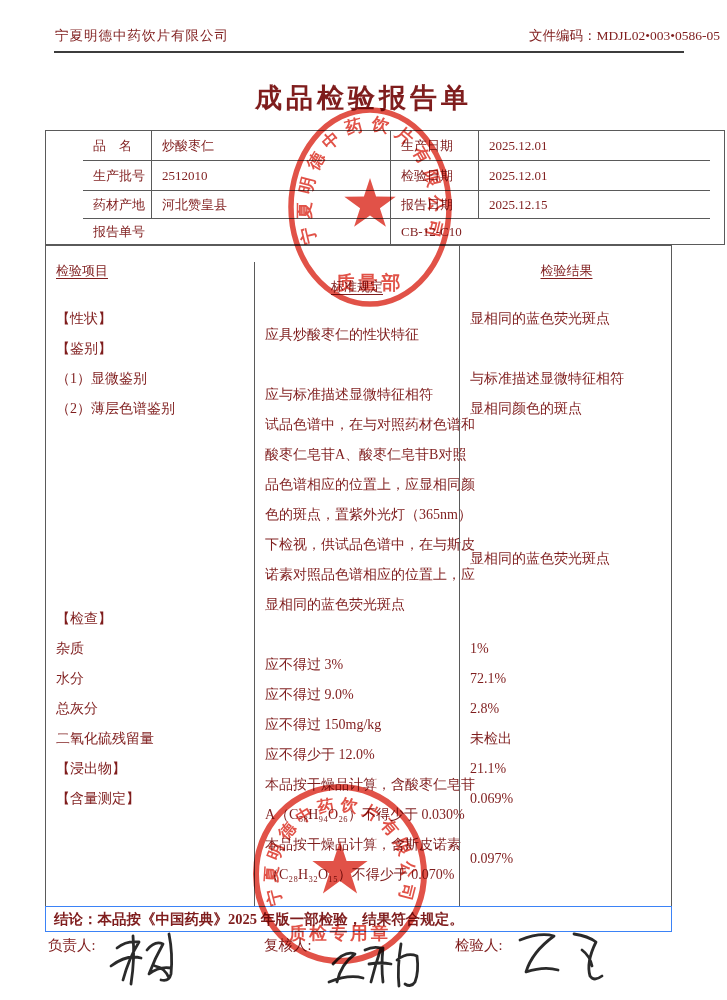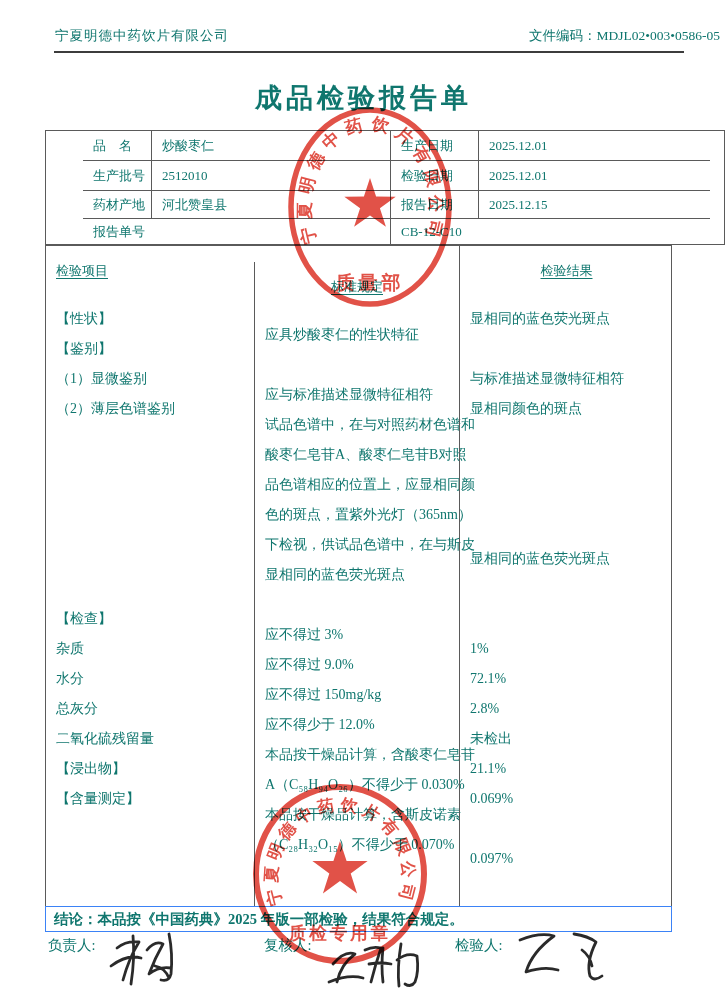--- a/index.html
+++ b/index.html
@@ -4,7 +4,7 @@
 <style>
   html,body{margin:0;padding:0;background:#ffffff;}
   .page{position:relative;width:727px;height:1000px;background:#fff;overflow:hidden;
-        font-family:"Liberation Serif","DejaVu Serif",serif;color:#0f766e;}
+        font-family:"Liberation Serif","DejaVu Serif",serif;color:#7f1d1d;}
   .hdr-company{position:absolute;left:55px;top:27px;font-size:13.5px;letter-spacing:1px;}
   .hdr-code{position:absolute;right:7px;top:27px;font-size:13.5px;}
   .hdr-rule{position:absolute;left:54px;top:51px;width:630px;border-top:2px solid #3c3c3c;}

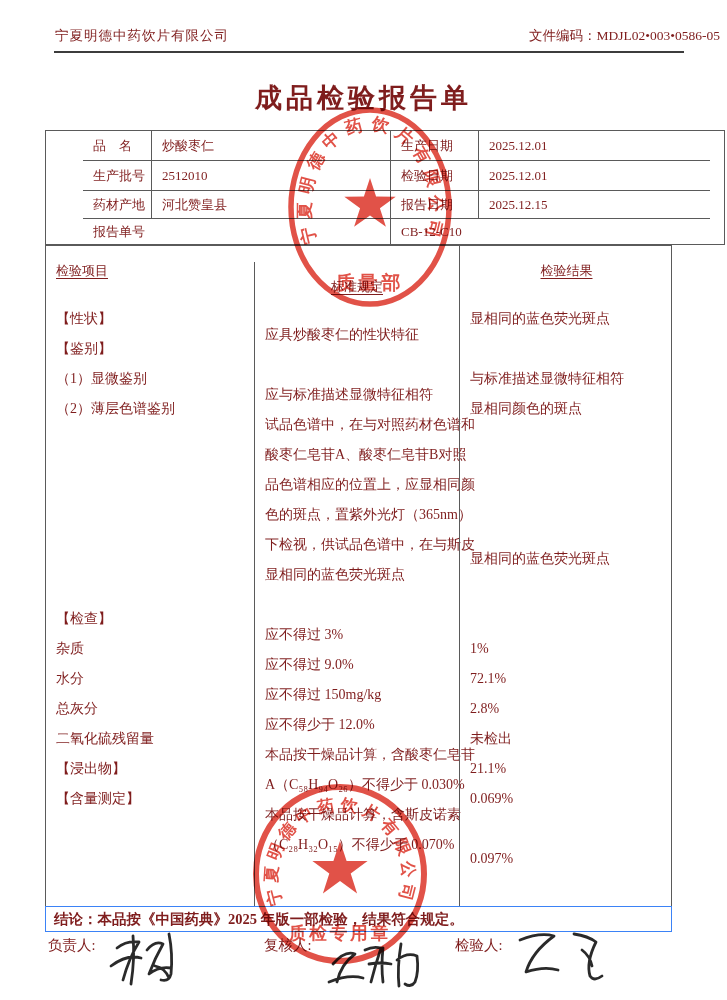--- a/index.html
+++ b/index.html
@@ -112,6 +112,7 @@
           <div class="line">品色谱相应的位置上，应显相同颜</div>
           <div class="line">色的斑点，置紫外光灯（365nm）</div>
           <div class="line">下检视，供试品色谱中，在与斯皮</div>
+          <div class="line">诺素对照品色谱相应的位置上，应</div>
           <div class="line">显相同的蓝色荧光斑点</div>
           <div class="line"></div>
           <div class="line">应不得过 3%</div>

